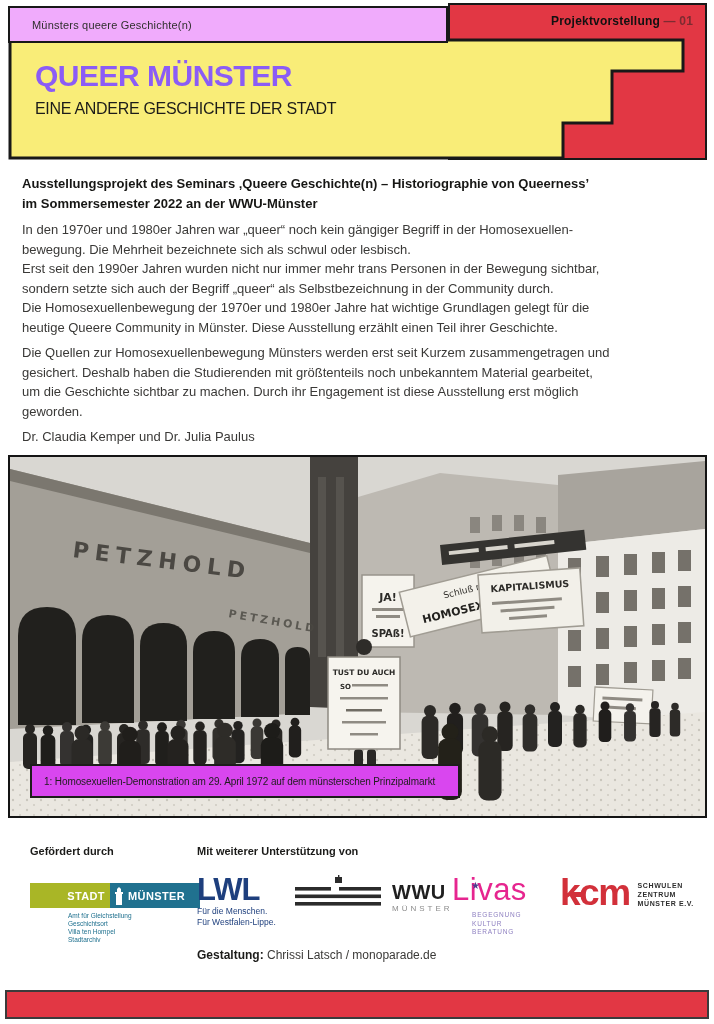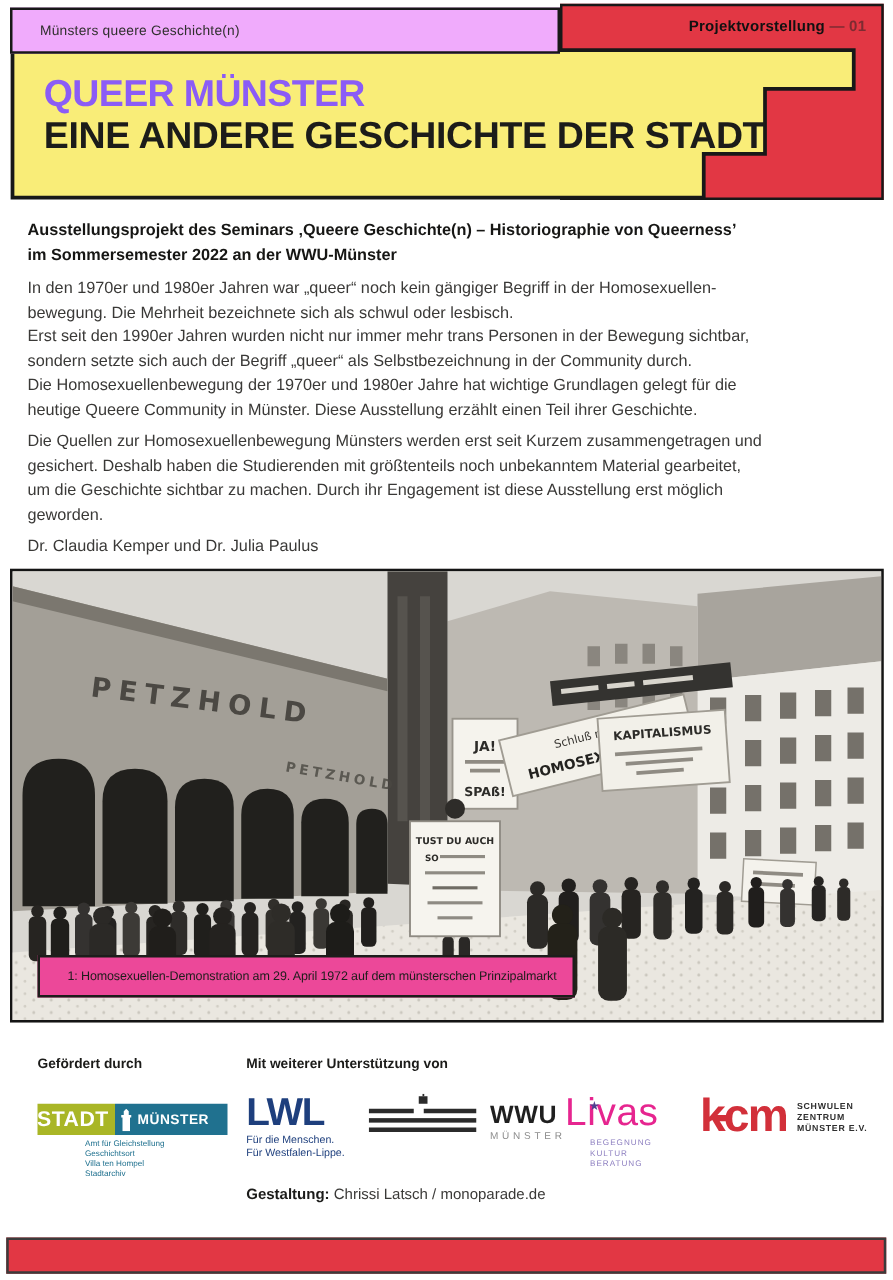--- a/index.html
+++ b/index.html
@@ -18,7 +18,7 @@
   .banner-svg{position:absolute;left:8px;top:36px;width:680px;height:126px;}
   .title1{position:absolute;left:35px;top:61px;font-size:30px;font-weight:900;
           letter-spacing:-.5px;color:#8b5cf6;line-height:30px;}
-  .title2{position:absolute;left:35px;top:95px;font-size:30px;font-weight:700;
+  .title2{position:absolute;left:35px;top:95px;font-size:16px;font-weight:400;
           letter-spacing:-.3px;color:#1c1c1a;line-height:28px;}
 
   

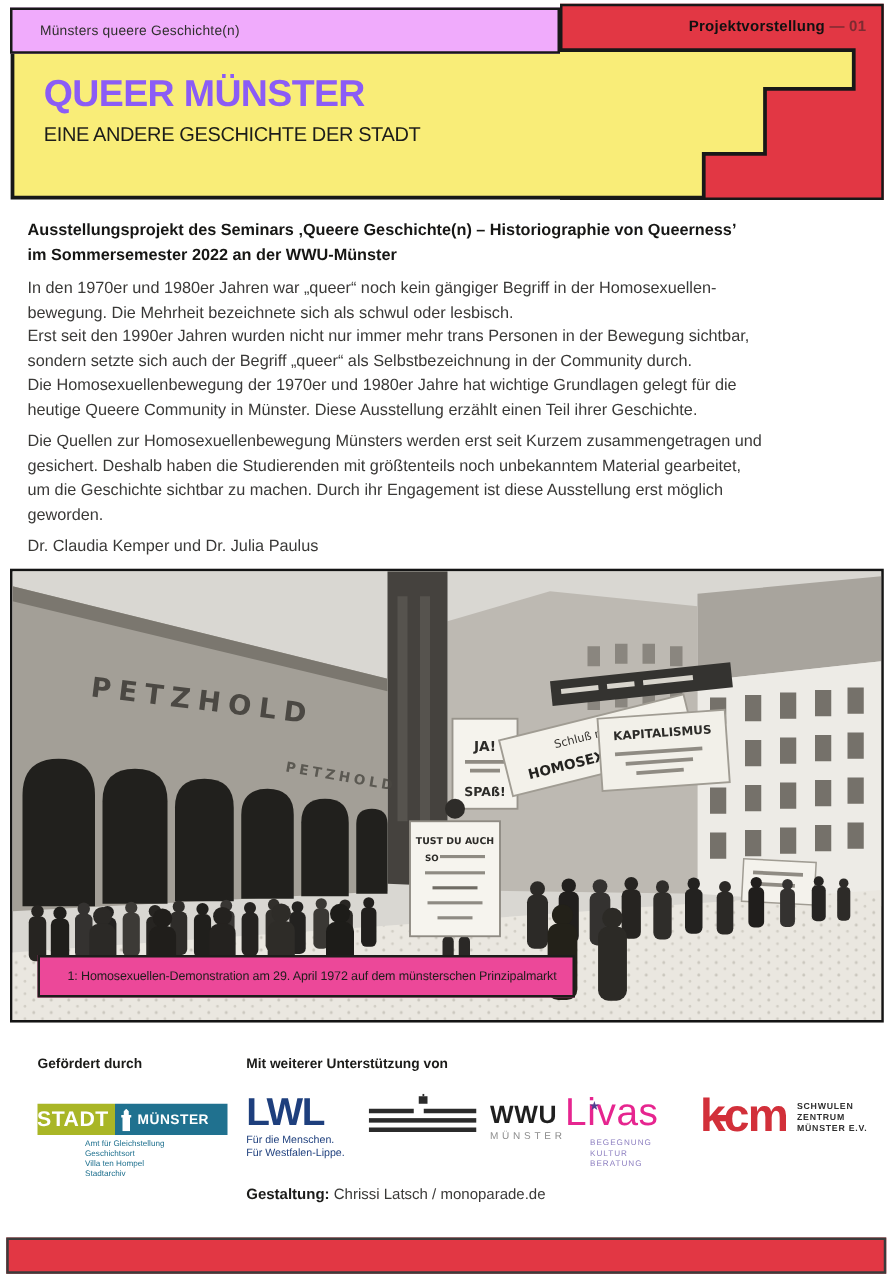--- a/index.html
+++ b/index.html
@@ -32,9 +32,9 @@
          border:2px solid #141414;box-sizing:border-box;background:#d9d7d2;}
   .photo svg{display:block;width:695px;height:359px;}
   .photo-svg text{font-family:"DejaVu Sans",sans-serif;}
-  .caption{position:absolute;left:20px;top:307px;width:430px;height:34px;background:#ec4899;
+  .caption{position:absolute;left:20px;top:307px;width:430px;height:34px;background:#d946ef;
            border:2px solid #1d1d1b;box-sizing:border-box;display:flex;align-items:center;
-           padding:0 22px;font-size:10px;letter-spacing:-.1px;color:#1d1d1b;white-space:nowrap;}
+           padding:0 12px;font-size:10px;letter-spacing:-.1px;color:#1d1d1b;white-space:nowrap;}
 
   
   .flabel{position:absolute;font-size:11px;font-weight:700;color:#1b1b19;}

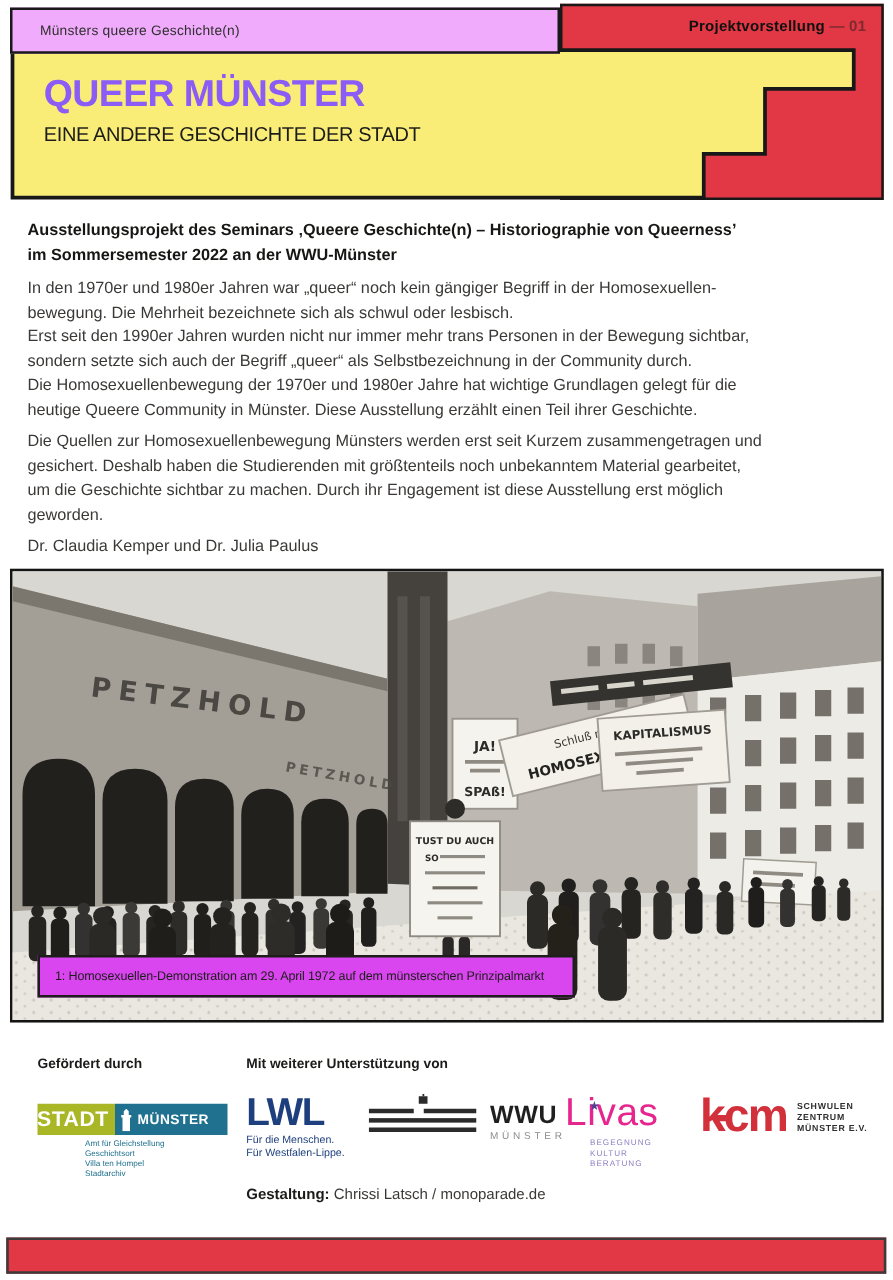--- a/index.html
+++ b/index.html
@@ -43,7 +43,7 @@
 
   .stadt{position:absolute;left:30px;top:883px;}
   .stadt-row{display:flex;}
-  .stadt-green{width:62px;height:25px;background:#a9b626;color:#fff;font-size:17px;font-weight:700;
+  .stadt-green{width:80px;height:25px;background:#a9b626;color:#fff;font-size:11px;font-weight:700;
                display:flex;align-items:center;justify-content:flex-end;padding-right:5px;box-sizing:border-box;letter-spacing:.4px;}
   .stadt-blue{width:90px;height:25px;background:#20718f;color:#fff;font-size:11px;font-weight:700;
               display:flex;align-items:center;gap:4px;padding-left:4px;box-sizing:border-box;letter-spacing:.4px;}

